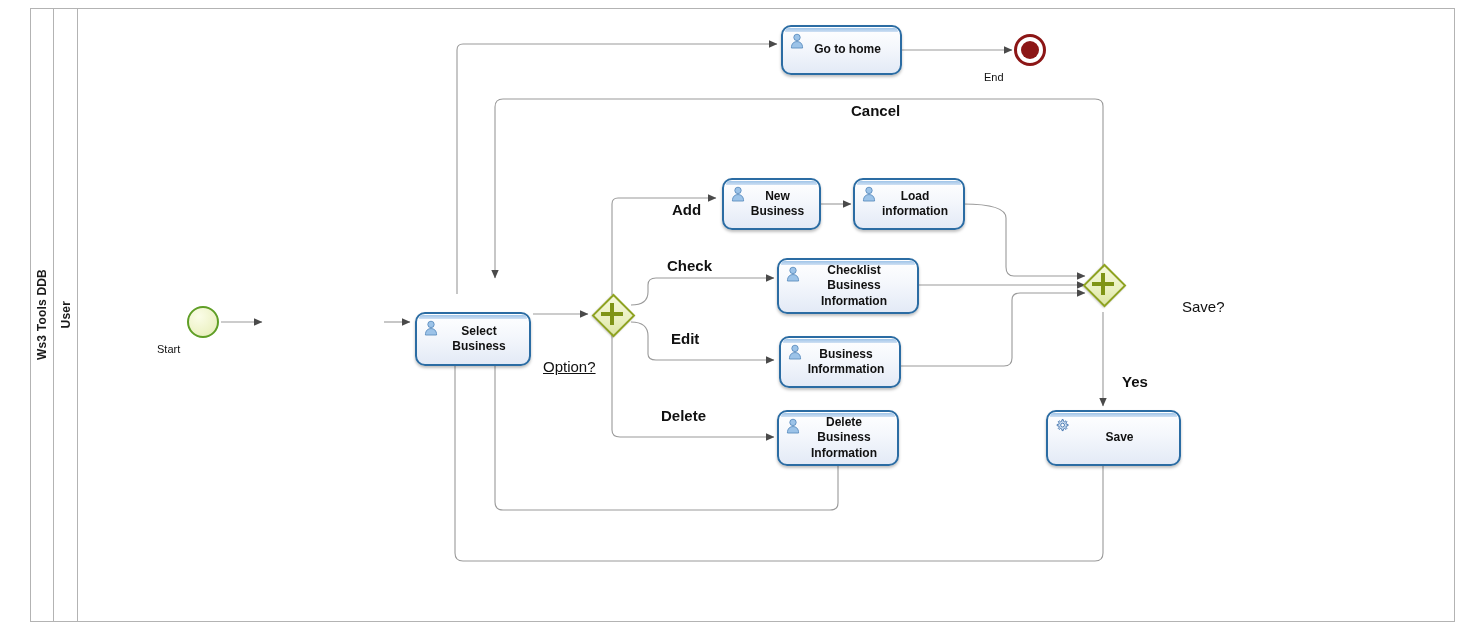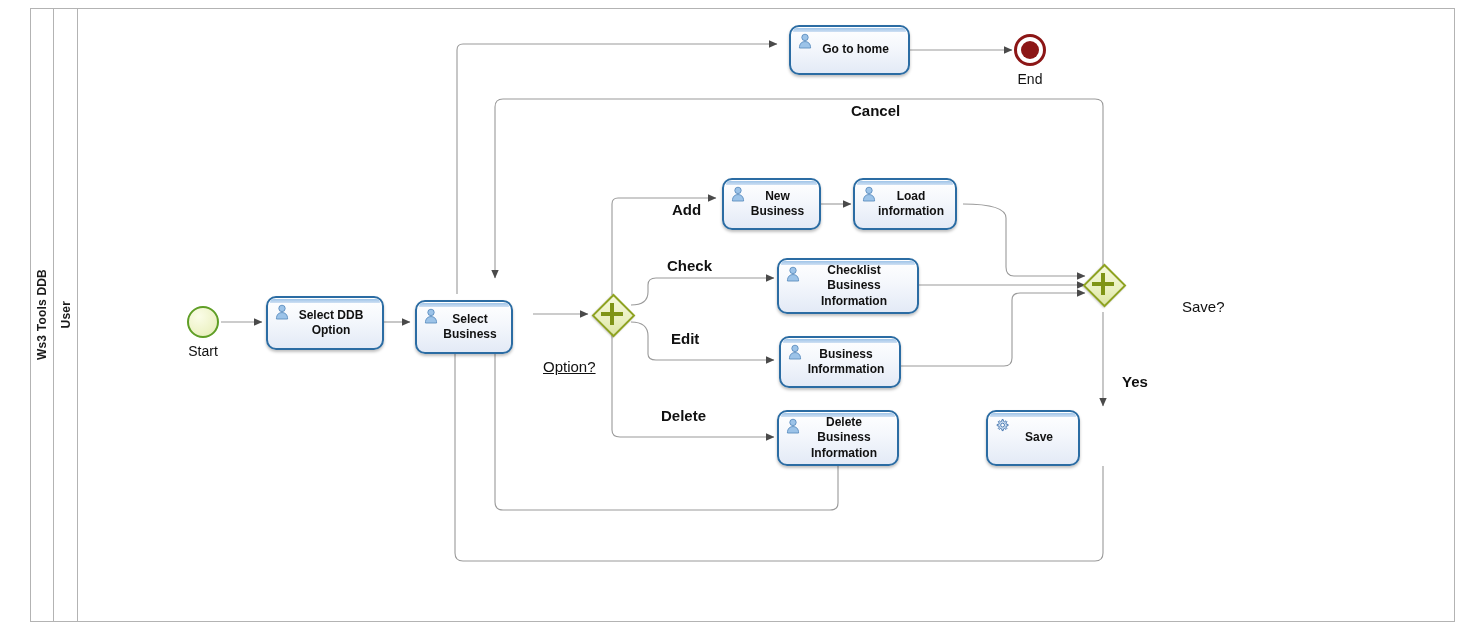--- a/index.html
+++ b/index.html
@@ -225,7 +225,7 @@
   </div>
   <div class="event-caption" style="left:984px; top:71px; width:92px;">End</div>
 
-  <div class="task" style="left:781px; top:25px; width:121px; height:50px;margin-left:8px;">
+  <div class="task" style="left:781px; top:25px; width:121px; height:50px;">
     <svg class="task-icon" viewBox="0 0 16 16">
       <circle cx="8" cy="4.4" r="3.2" fill="#9cc3e8" stroke="#5d8fc0" stroke-width="0.9"></circle>
       <path d="M2.4,15 C2.4,10.4 5,8.6 8,8.6 C11,8.6 13.6,10.4 13.6,15 Z" fill="#9cc3e8" stroke="#5d8fc0" stroke-width="0.9"></path>

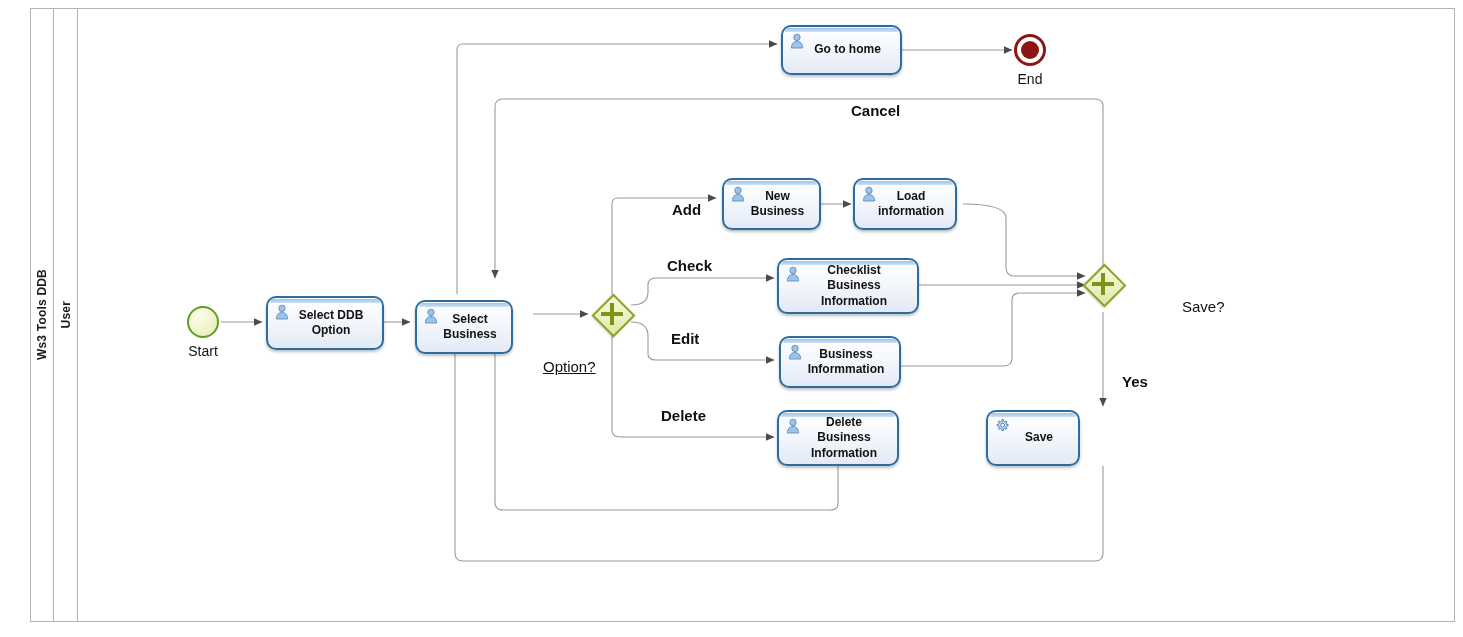--- a/index.html
+++ b/index.html
@@ -119,9 +119,9 @@
   }
   .event-caption {
     position: absolute;
-    font-size: 14px;
+    font-size: 11px;
     color: #111111;
-    text-align: center;
+    text-align: left;
     white-space: nowrap;
   }
 

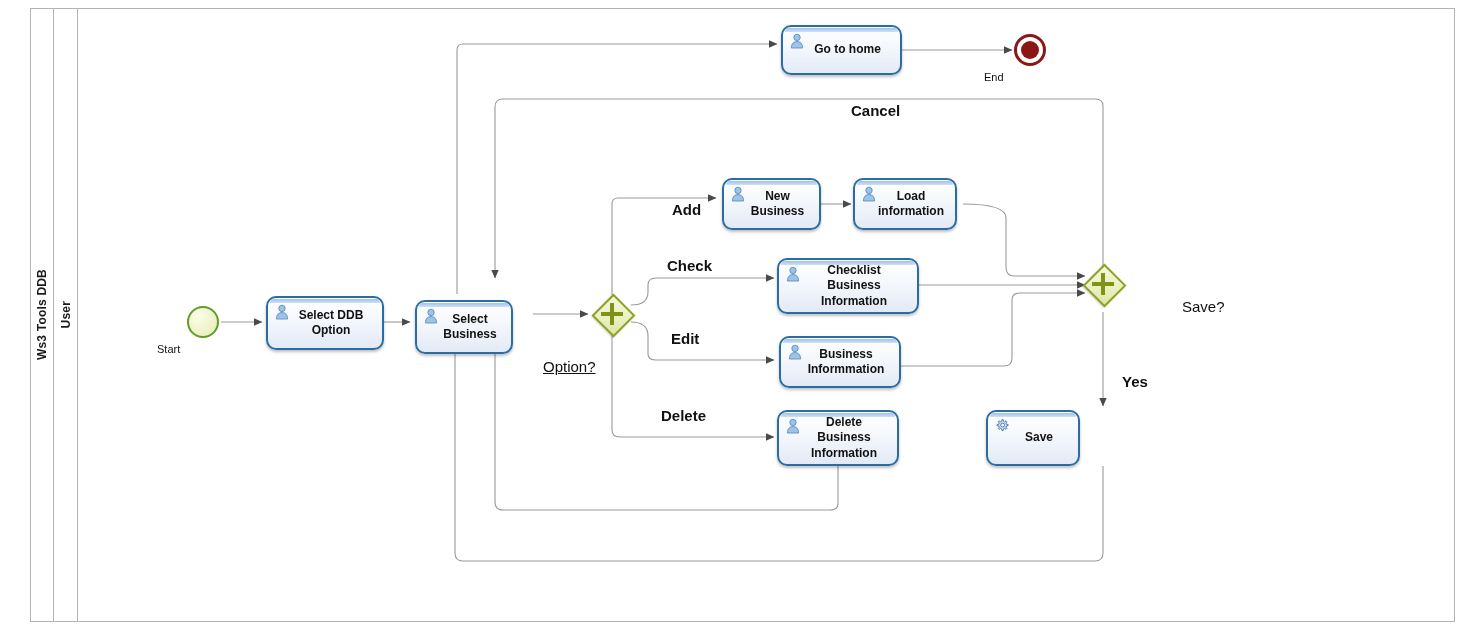--- a/index.html
+++ b/index.html
@@ -260,7 +260,7 @@
 Business</span>
   </div>
 
-  <div class="task" style="left:853px; top:178px; width:104px; height:52px;">
+  <div class="task" style="left:853px; top:178px; width:112px; height:52px;">
     <svg class="task-icon" viewBox="0 0 16 16">
       <circle cx="8" cy="4.4" r="3.2" fill="#9cc3e8" stroke="#5d8fc0" stroke-width="0.9"></circle>
       <path d="M2.4,15 C2.4,10.4 5,8.6 8,8.6 C11,8.6 13.6,10.4 13.6,15 Z" fill="#9cc3e8" stroke="#5d8fc0" stroke-width="0.9"></path>

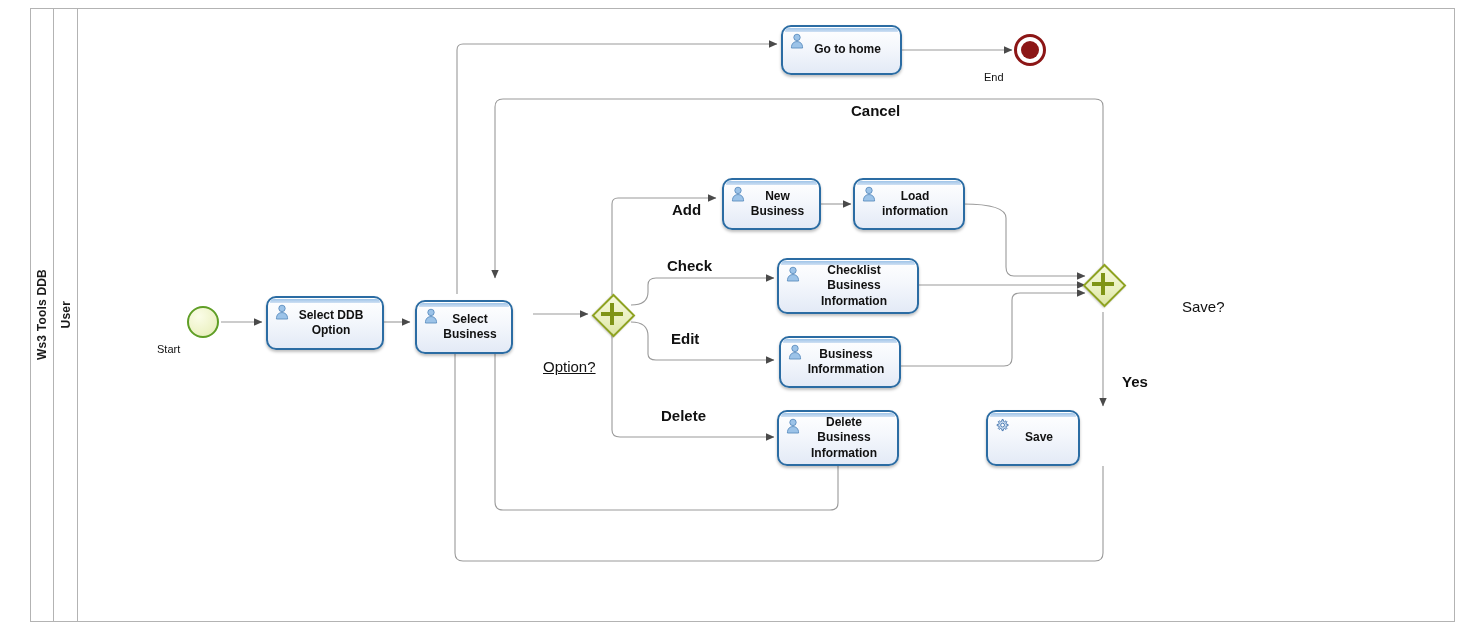--- a/index.html
+++ b/index.html
@@ -233,14 +233,6 @@
     <span class="task-label">Go to home</span>
   </div>
 
-  <div class="task" style="left:266px; top:296px; width:118px; height:54px;">
-    <svg class="task-icon" viewBox="0 0 16 16">
-      <circle cx="8" cy="4.4" r="3.2" fill="#9cc3e8" stroke="#5d8fc0" stroke-width="0.9"></circle>
-      <path d="M2.4,15 C2.4,10.4 5,8.6 8,8.6 C11,8.6 13.6,10.4 13.6,15 Z" fill="#9cc3e8" stroke="#5d8fc0" stroke-width="0.9"></path>
-    </svg>
-    <span class="task-label">Select DDB
-Option</span>
-  </div>
 
   <div class="task" style="left:415px; top:300px; width:98px; height:54px;">
     <svg class="task-icon" viewBox="0 0 16 16">

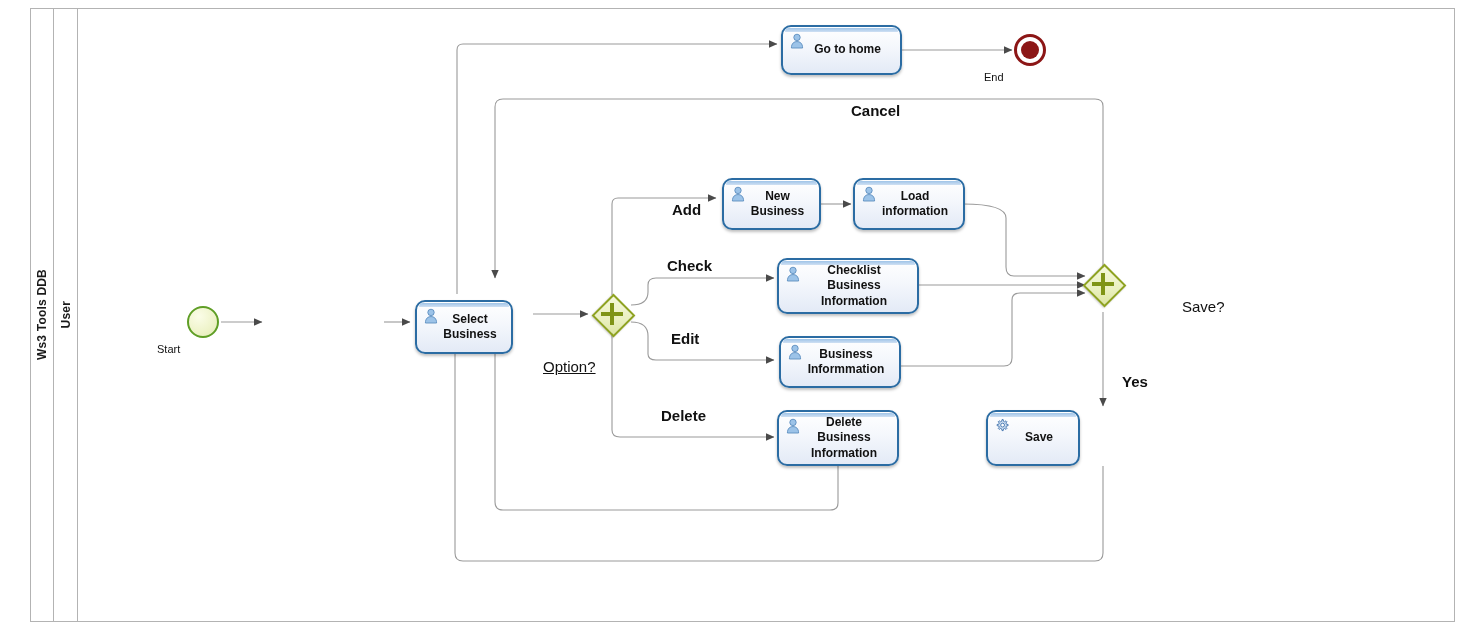--- a/index.html
+++ b/index.html
@@ -234,7 +234,7 @@
   </div>
 
 
-  <div class="task" style="left:415px; top:300px; width:98px; height:54px;">
+  <div class="task" style="left:415px; top:312px; width:116px; height:54px;">
     <svg class="task-icon" viewBox="0 0 16 16">
       <circle cx="8" cy="4.4" r="3.2" fill="#9cc3e8" stroke="#5d8fc0" stroke-width="0.9"></circle>
       <path d="M2.4,15 C2.4,10.4 5,8.6 8,8.6 C11,8.6 13.6,10.4 13.6,15 Z" fill="#9cc3e8" stroke="#5d8fc0" stroke-width="0.9"></path>

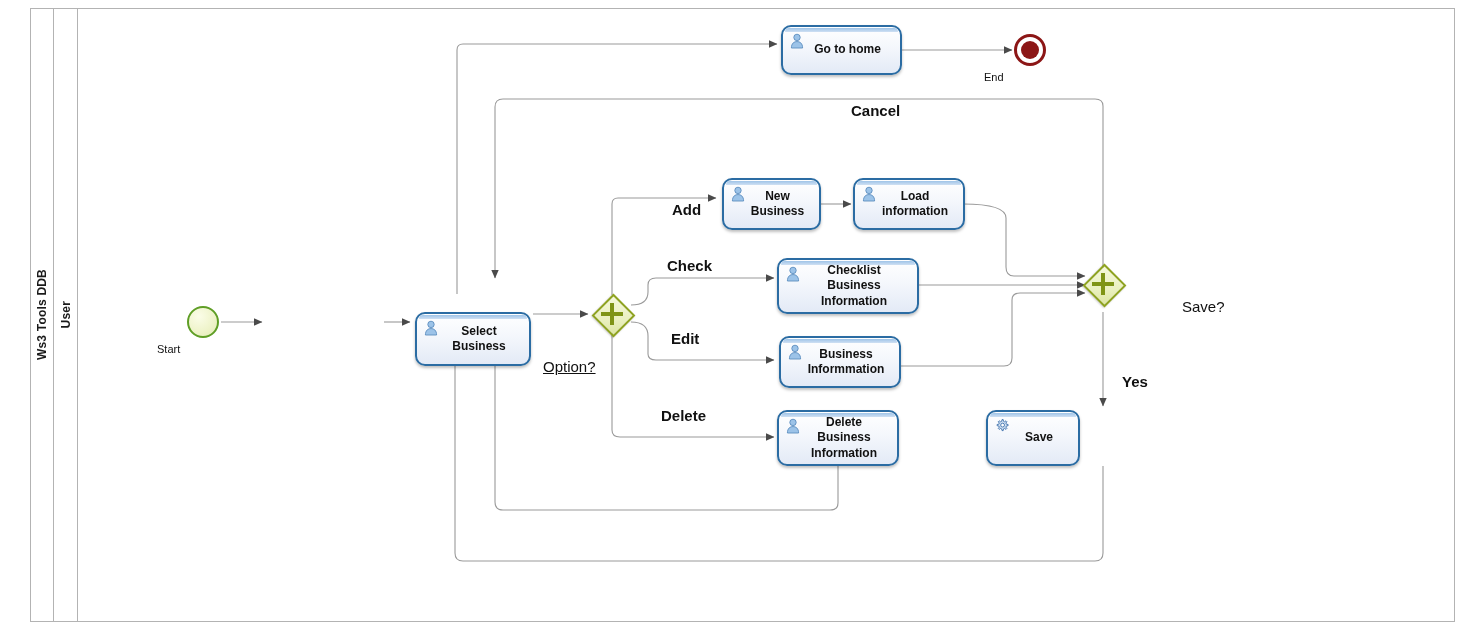--- a/index.html
+++ b/index.html
@@ -290,7 +290,7 @@
 Information</span>
   </div>
 
-  <div class="task" style="left:986px; top:410px; width:94px; height:56px;">
+  <div class="task" style="left:1046px; top:410px; width:135px; height:56px;">
     <svg class="task-icon" viewBox="0 0 16 16">
       <path d="M8,1.6 L9.2,1.6 L9.5,3.3 L10.6,3.8 L12,2.8 L12.9,3.7 L11.9,5.1 L12.4,6.2 L14.1,6.5 L14.1,7.7 L12.4,8 L11.9,9.1 L12.9,10.5 L12,11.4 L10.6,10.4 L9.5,10.9 L9.2,12.6 L8,12.6 L7.7,10.9 L6.6,10.4 L5.2,11.4 L4.3,10.5 L5.3,9.1 L4.8,8 L3.1,7.7 L3.1,6.5 L4.8,6.2 L5.3,5.1 L4.3,3.7 L5.2,2.8 L6.6,3.8 L7.7,3.3 Z" fill="#cfe0f3" stroke="#3f72ab" stroke-width="0.9" stroke-linejoin="round"></path>
       <circle cx="8.6" cy="7.1" r="1.9" fill="#ffffff" stroke="#3f72ab" stroke-width="0.9"></circle>

